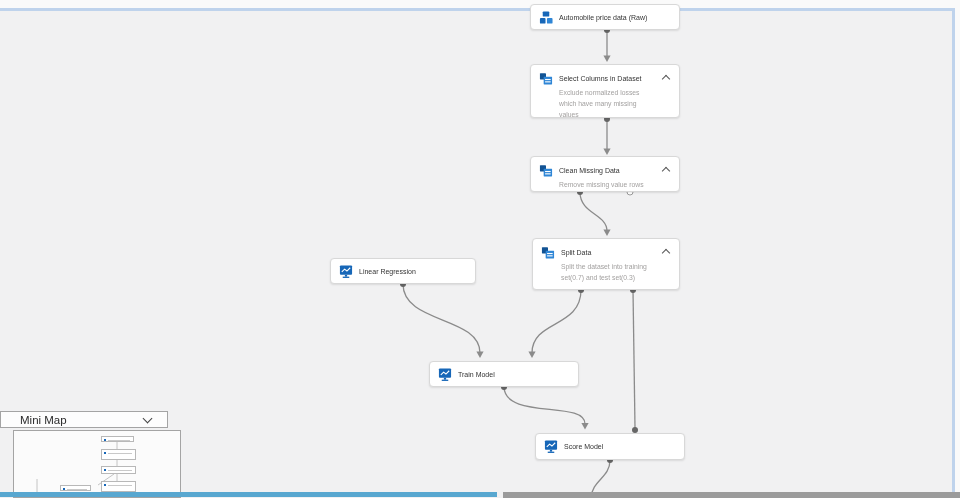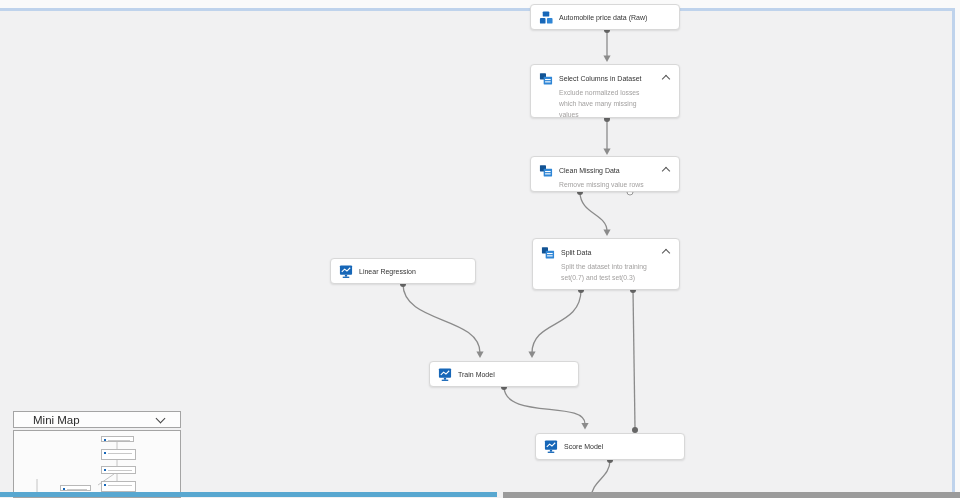--- a/index.html
+++ b/index.html
@@ -38,7 +38,7 @@
            border-left:1.4px solid #555;border-top:1.4px solid #555;transform:rotate(45deg);}
 
   
-  .mm-header{position:absolute;left:13px;top:411px;width:168px;height:17px;z-index:3;
+  .mm-header{position:absolute;left:0;top:411px;width:168px;height:17px;z-index:3;
              background:#fdfdfd;border:1.5px solid #a4a4a4;box-sizing:border-box;
              display:flex;align-items:center;justify-content:space-between;padding:0 16px 0 19px;}
   .mm-title{font-size:11.5px;color:#2b2b2b;}

